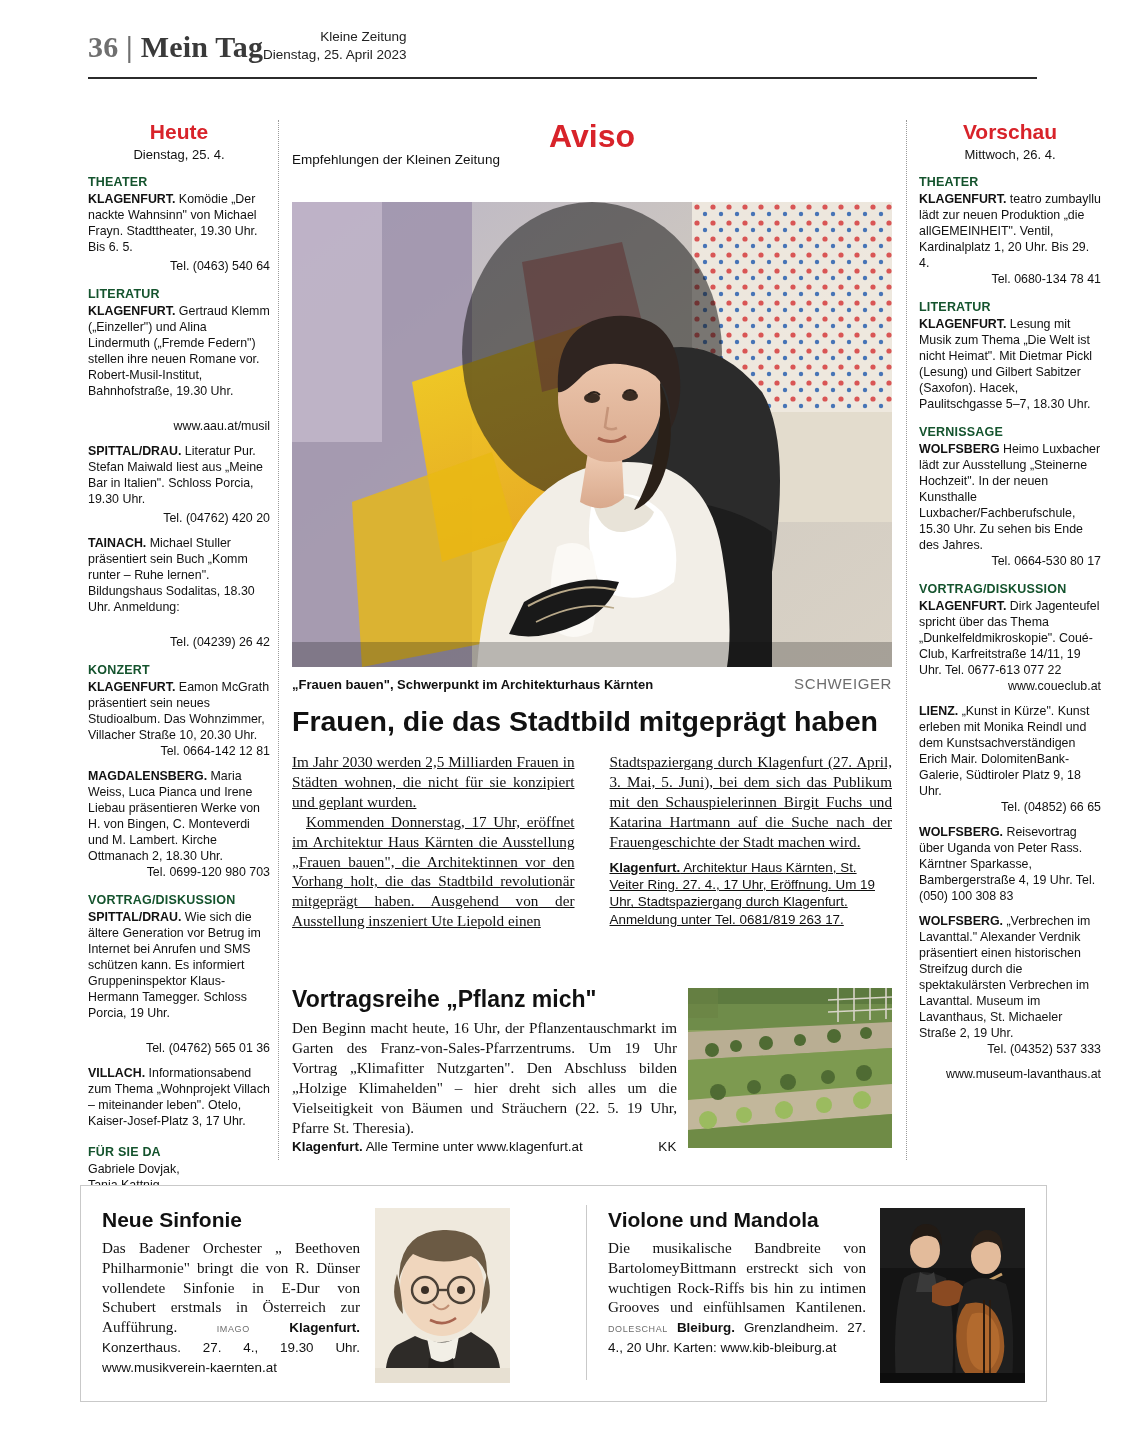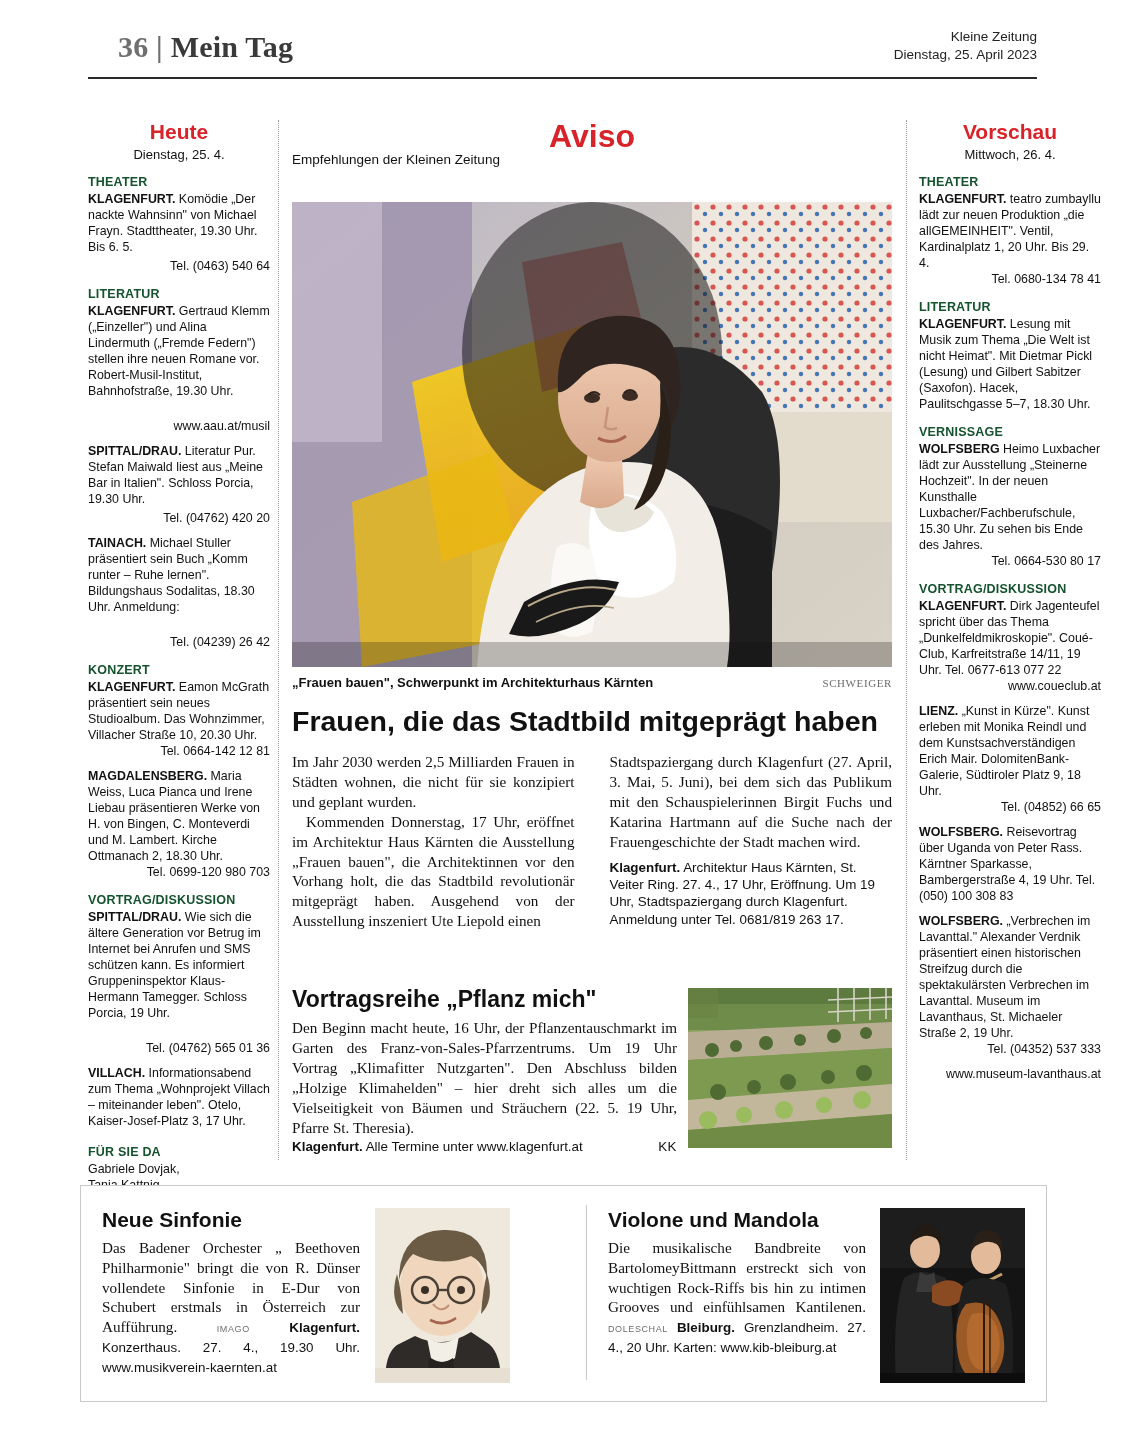--- a/index.html
+++ b/index.html
@@ -12,7 +12,7 @@
 
   
   .masthead{position:absolute;left:88px;top:28px;width:949px;}
-  .mh-row{display:flex;justify-content:space-between;align-items:flex-end;margin-left:30px;}
+  .mh-row{display:flex;align-items:flex-end;}
   .mh-left{font-family:"Liberation Serif",serif;font-size:30px;font-weight:bold;color:#3a3a3a;letter-spacing:.2px;}
   .mh-left .num{color:#6f6f6f;}
   .mh-right{text-align:right;font-family:"Liberation Sans",sans-serif;font-size:13.5px;line-height:1.35;color:#222;}

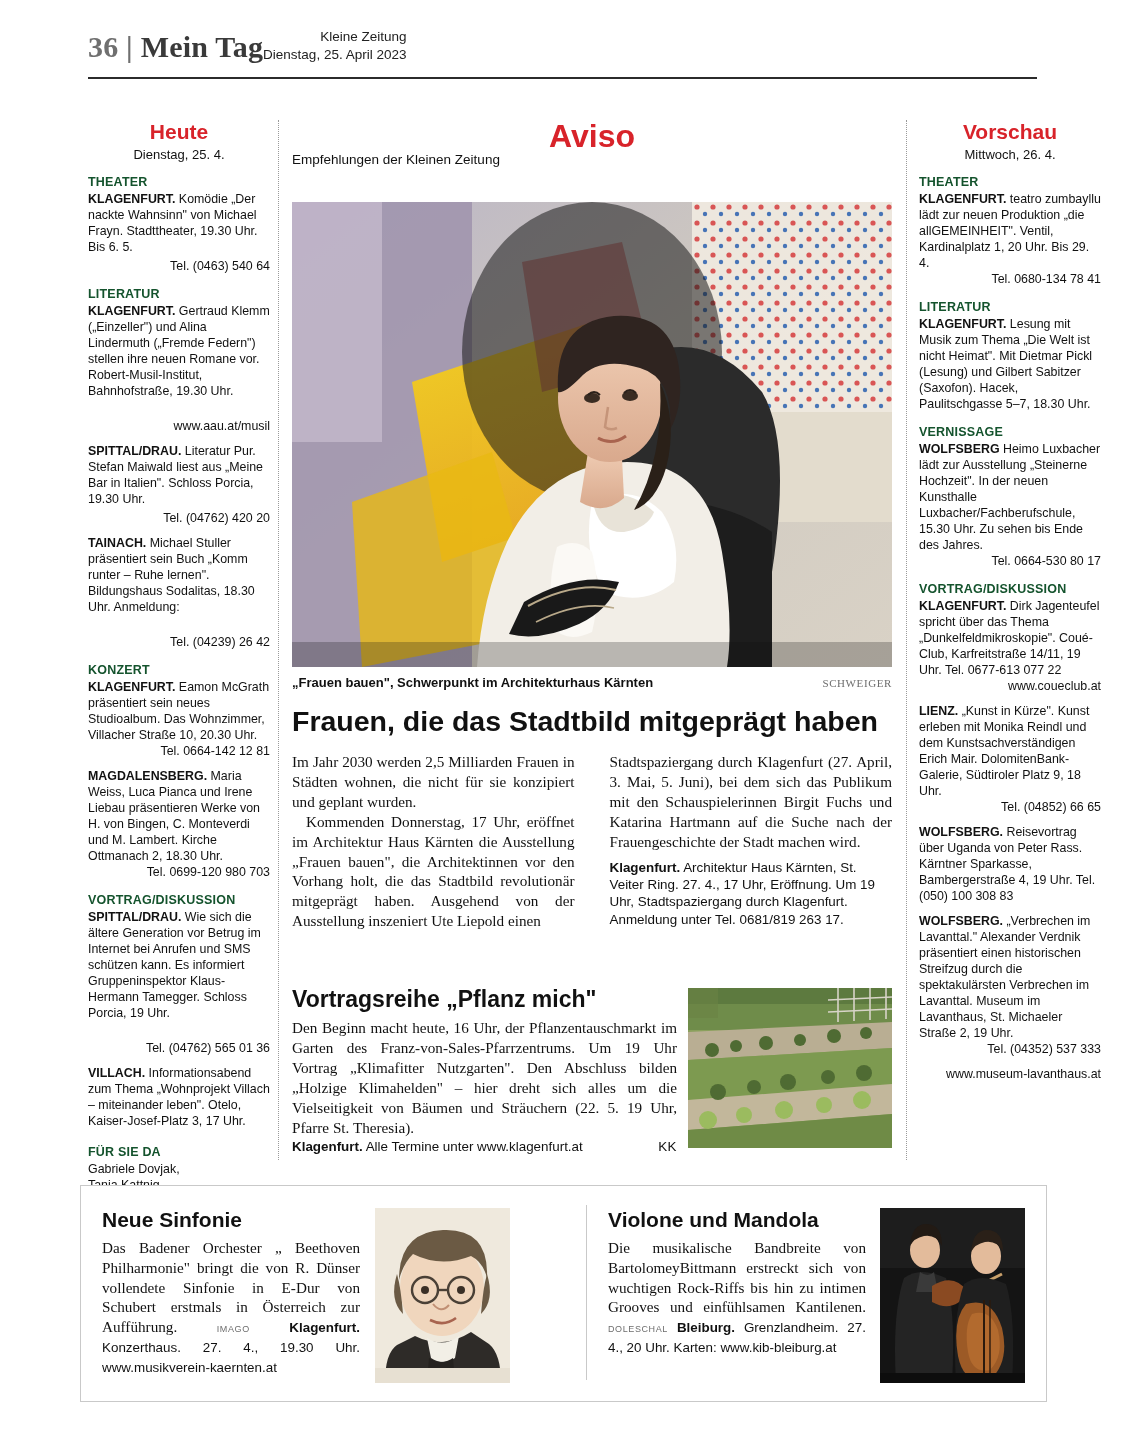--- a/index.html
+++ b/index.html
@@ -44,7 +44,7 @@
   .photo svg{display:block;}
   .caption{position:absolute;left:292px;top:675px;width:600px;display:flex;justify-content:space-between;align-items:baseline;}
   .caption .txt{font-family:"Liberation Sans",sans-serif;font-weight:bold;font-size:13px;color:#111;}
-  .caption .credit{font-family:Liberation Serif, serif;font-size:11px;color:#6d6d6d;letter-spacing:.6px;}
+  .caption .credit{font-family:Liberation Sans, sans-serif;font-size:15px;color:#6d6d6d;letter-spacing:.6px;}
 
   .headline{position:absolute;left:292px;top:706px;width:600px;font-family:"Liberation Sans",sans-serif;font-weight:bold;font-size:28.5px;line-height:1.06;color:#111;}
 

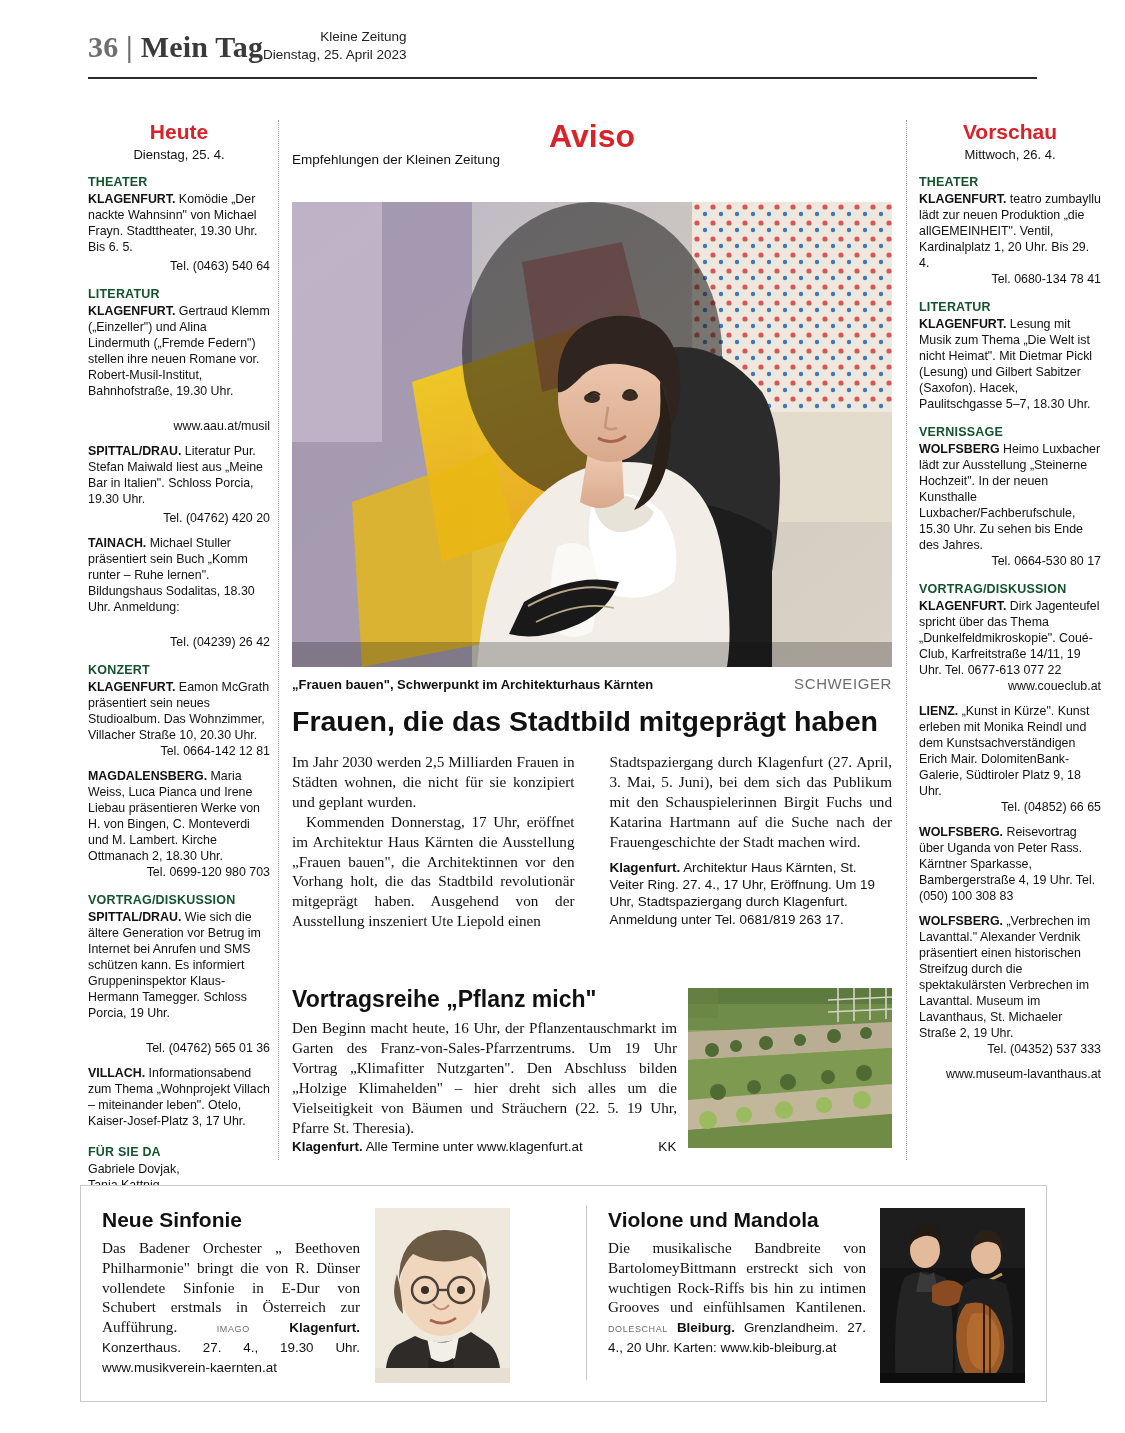--- a/index.html
+++ b/index.html
@@ -48,7 +48,7 @@
 
   .headline{position:absolute;left:292px;top:706px;width:600px;font-family:"Liberation Sans",sans-serif;font-weight:bold;font-size:28.5px;line-height:1.06;color:#111;}
 
-  .body2{position:absolute;left:292px;top:752px;width:600px;display:flex;gap:35px;}
+  .body2{position:absolute;left:292px;top:752px;width:600px;display:flex;gap:35px;text-decoration:underline;}
   .bcol{width:289px;font-family:"Liberation Serif",serif;font-size:15.2px;line-height:1.31;text-align:justify;color:#111;}
   .bcol p{margin:0;}
   .bcol p.ind{text-indent:14px;}

